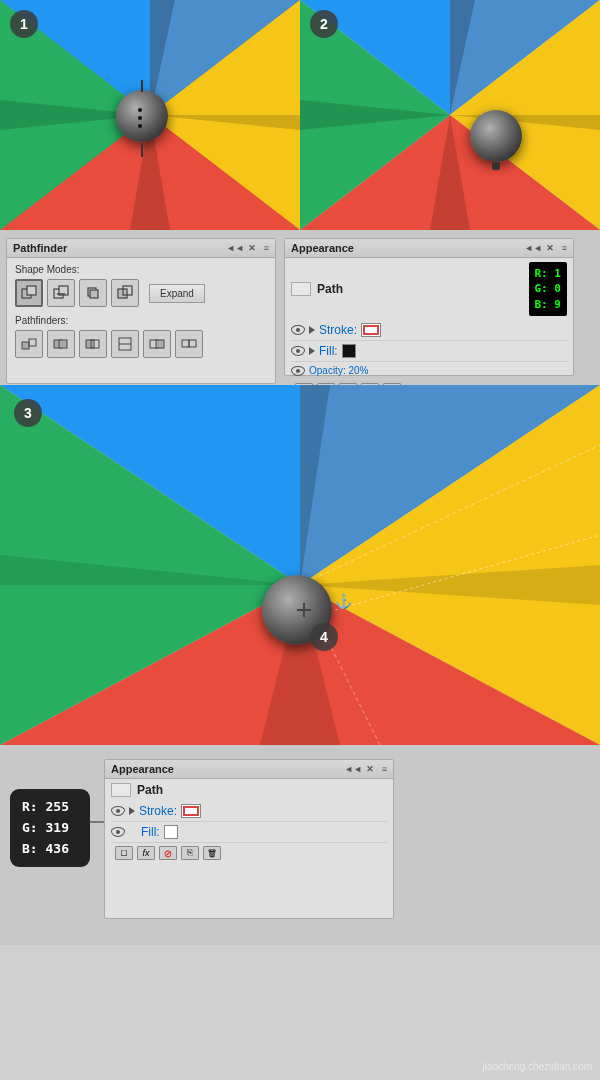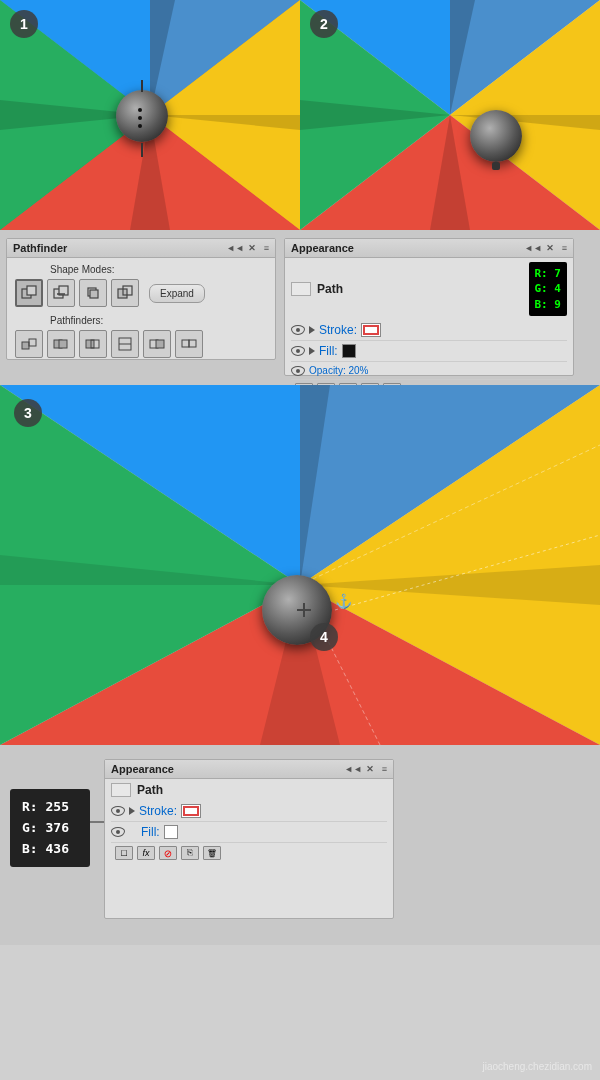--- a/index.html
+++ b/index.html
@@ -77,7 +77,7 @@
     
     .pathfinder-panel {
       width: 270px;
-      height: 122px;
+      height: 146px;
     }
     .panel-titlebar {
       background: linear-gradient(to bottom, #d8d8d8, #c8c8c8);

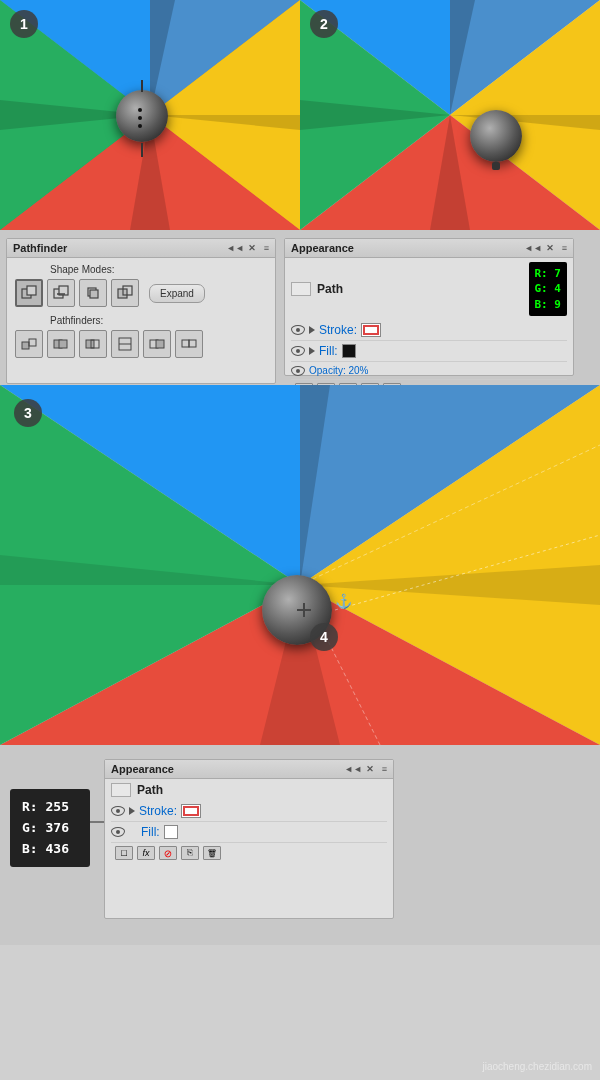--- a/index.html
+++ b/index.html
@@ -104,7 +104,6 @@
       font-size: 10px;
       color: #333;
       margin-bottom: 4px;
-      margin-left: 35px;
     }
     .shape-modes-row {
       display: flex;

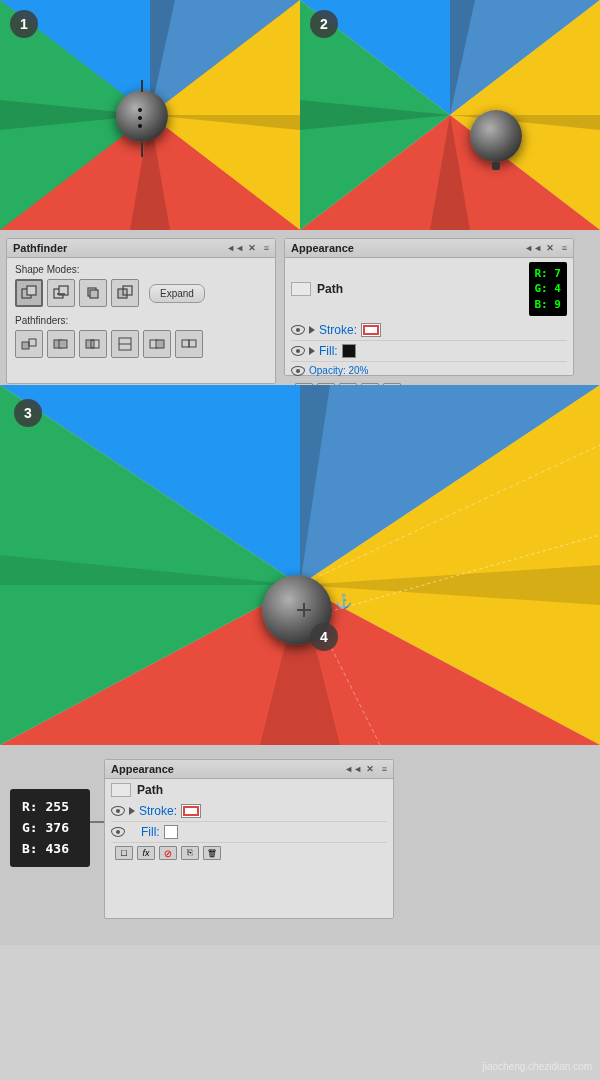--- a/index.html
+++ b/index.html
@@ -462,7 +462,7 @@
         <div style="width:20px;height:14px;background:#e8e8e8;border:1px solid #aaa;margin-right:6px;"></div>
         <span style="font-size:12px;font-weight:bold;color:#222;">Path</span>
         <div class="rgb-box">
-          <div>R: 7</div>
+          <div>R: 1</div>
           <div>G: 4</div>
           <div>B: 9</div>
         </div>

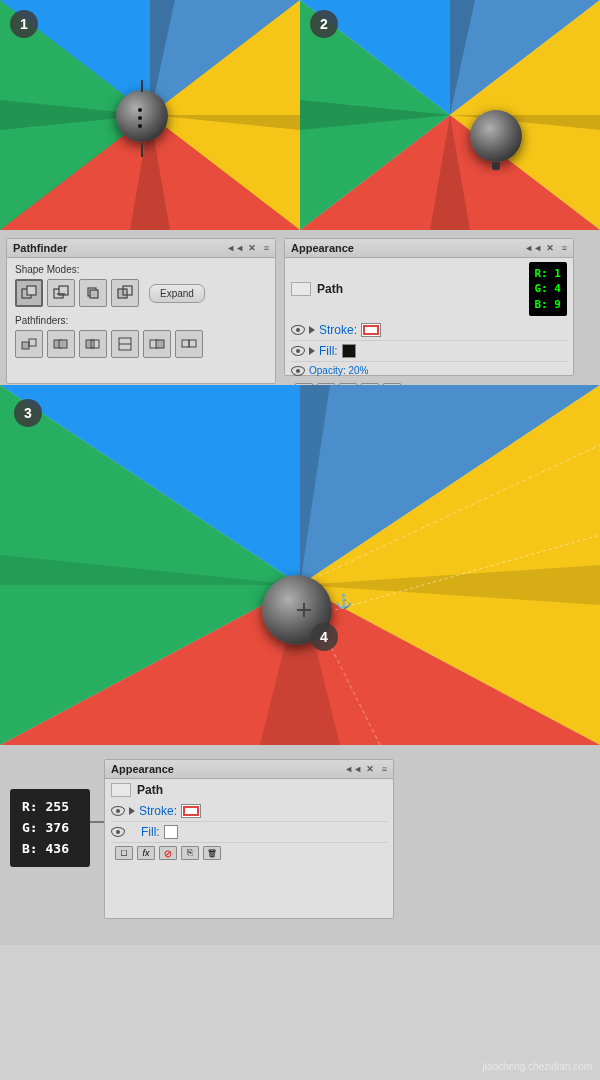--- a/index.html
+++ b/index.html
@@ -131,7 +131,7 @@
       padding: 3px 10px;
       background: linear-gradient(to bottom, #e8e8e8, #d0d0d0);
       border: 1px solid #999;
-      border-radius: 7px;
+      border-radius: 0;
       font-size: 10px;
       cursor: pointer;
       color: #333;

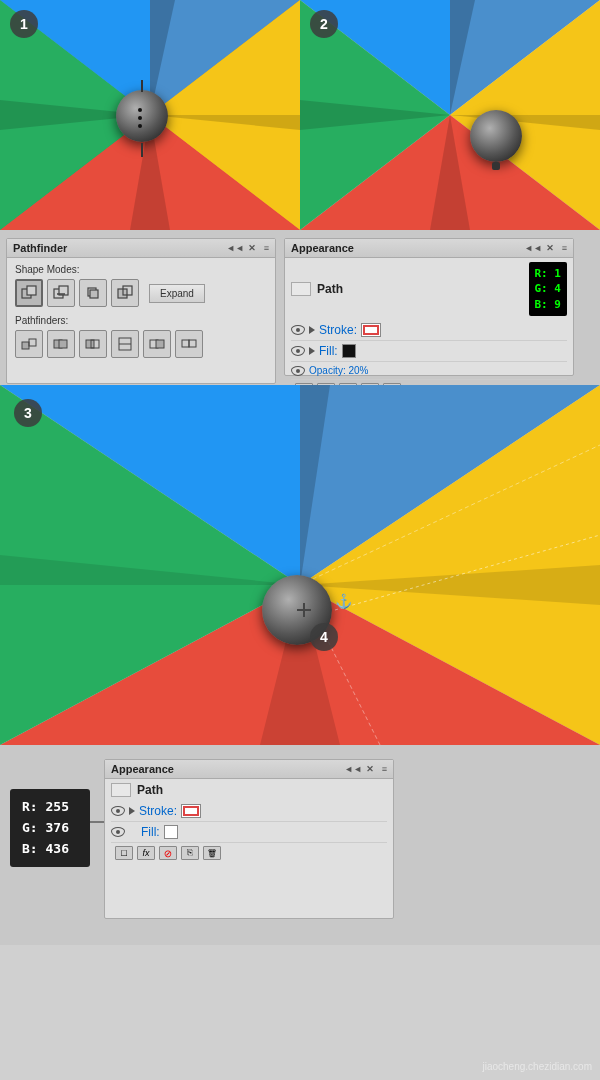--- a/index.html
+++ b/index.html
@@ -463,7 +463,7 @@
         <span style="font-size:12px;font-weight:bold;color:#222;">Path</span>
         <div class="rgb-box">
           <div>R: 1</div>
-          <div>G: 4</div>
+          <div>G: 0</div>
           <div>B: 9</div>
         </div>
       </div>

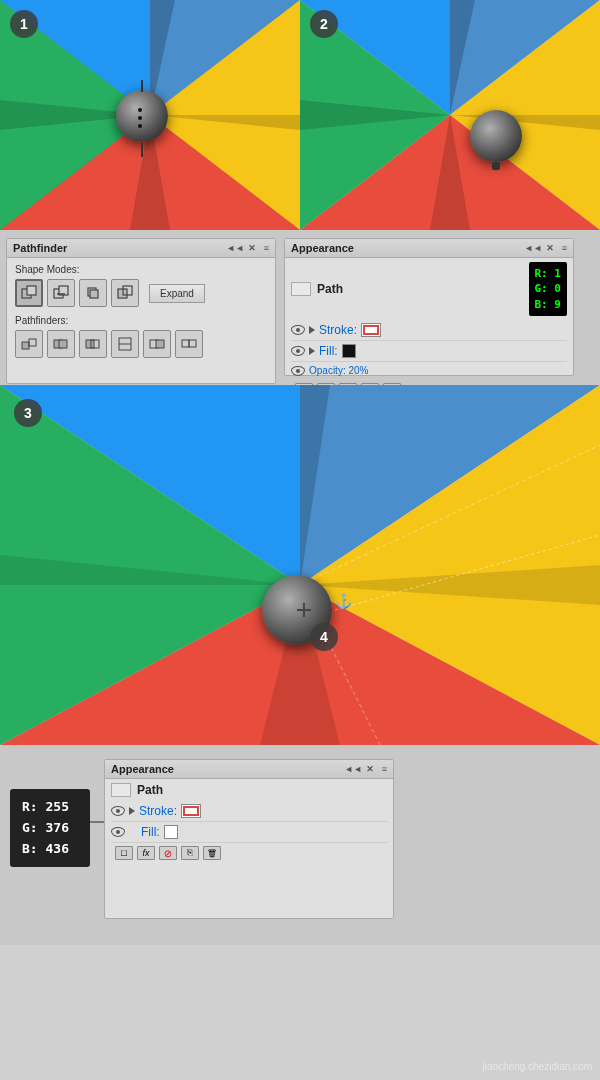--- a/index.html
+++ b/index.html
@@ -262,7 +262,7 @@
       font-weight: bold;
       font-family: monospace;
       padding: 8px 12px;
-      border-radius: 3px;
+      border-radius: 9px;
       line-height: 1.6;
       min-width: 80px;
       margin-top: 20px;

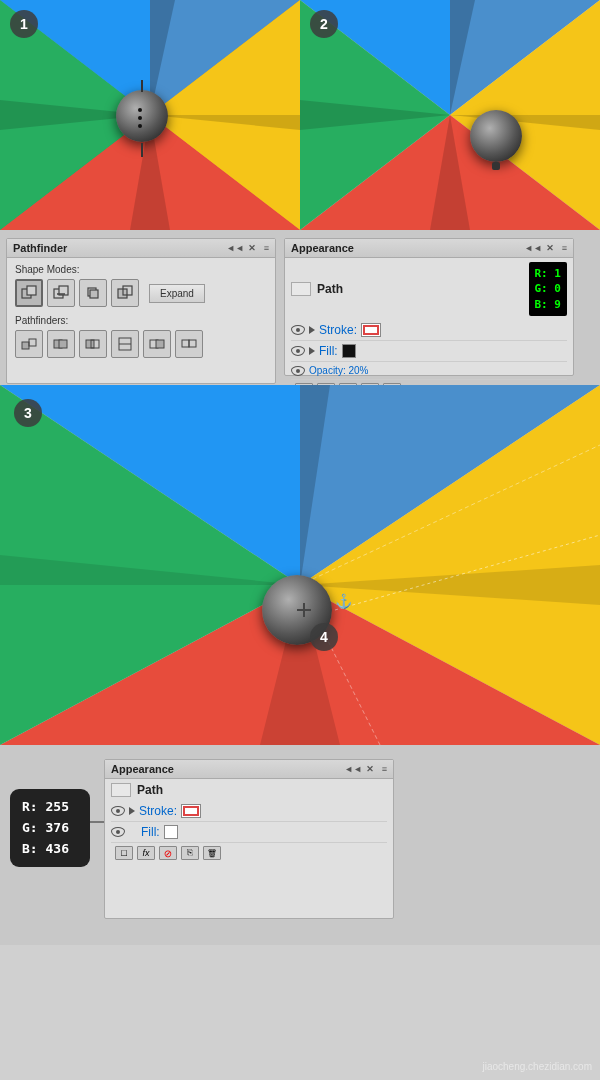--- a/index.html
+++ b/index.html
@@ -544,7 +544,7 @@
   <div style="position:relative;margin-top:10px;">
     <div class="rgb-badge-large">
       <div>R: 255</div>
-      <div>G: 376</div>
+      <div>G: 319</div>
       <div>B: 436</div>
     </div>
 

